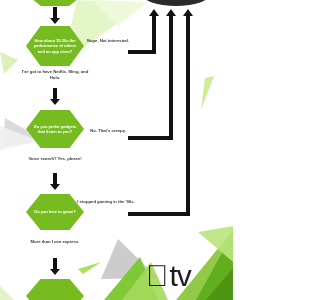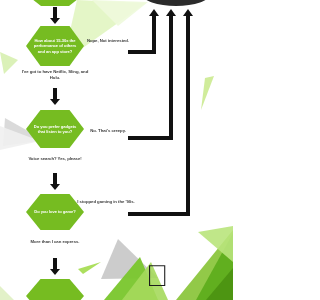--- a/index.html
+++ b/index.html
@@ -233,6 +233,7 @@
 
     <div class="logo" style="left:146px; top:262px;">
       <span class="logo-apple"></span>
+      <span class="logo-tv">tv</span>
     </div>
 
   </div>

